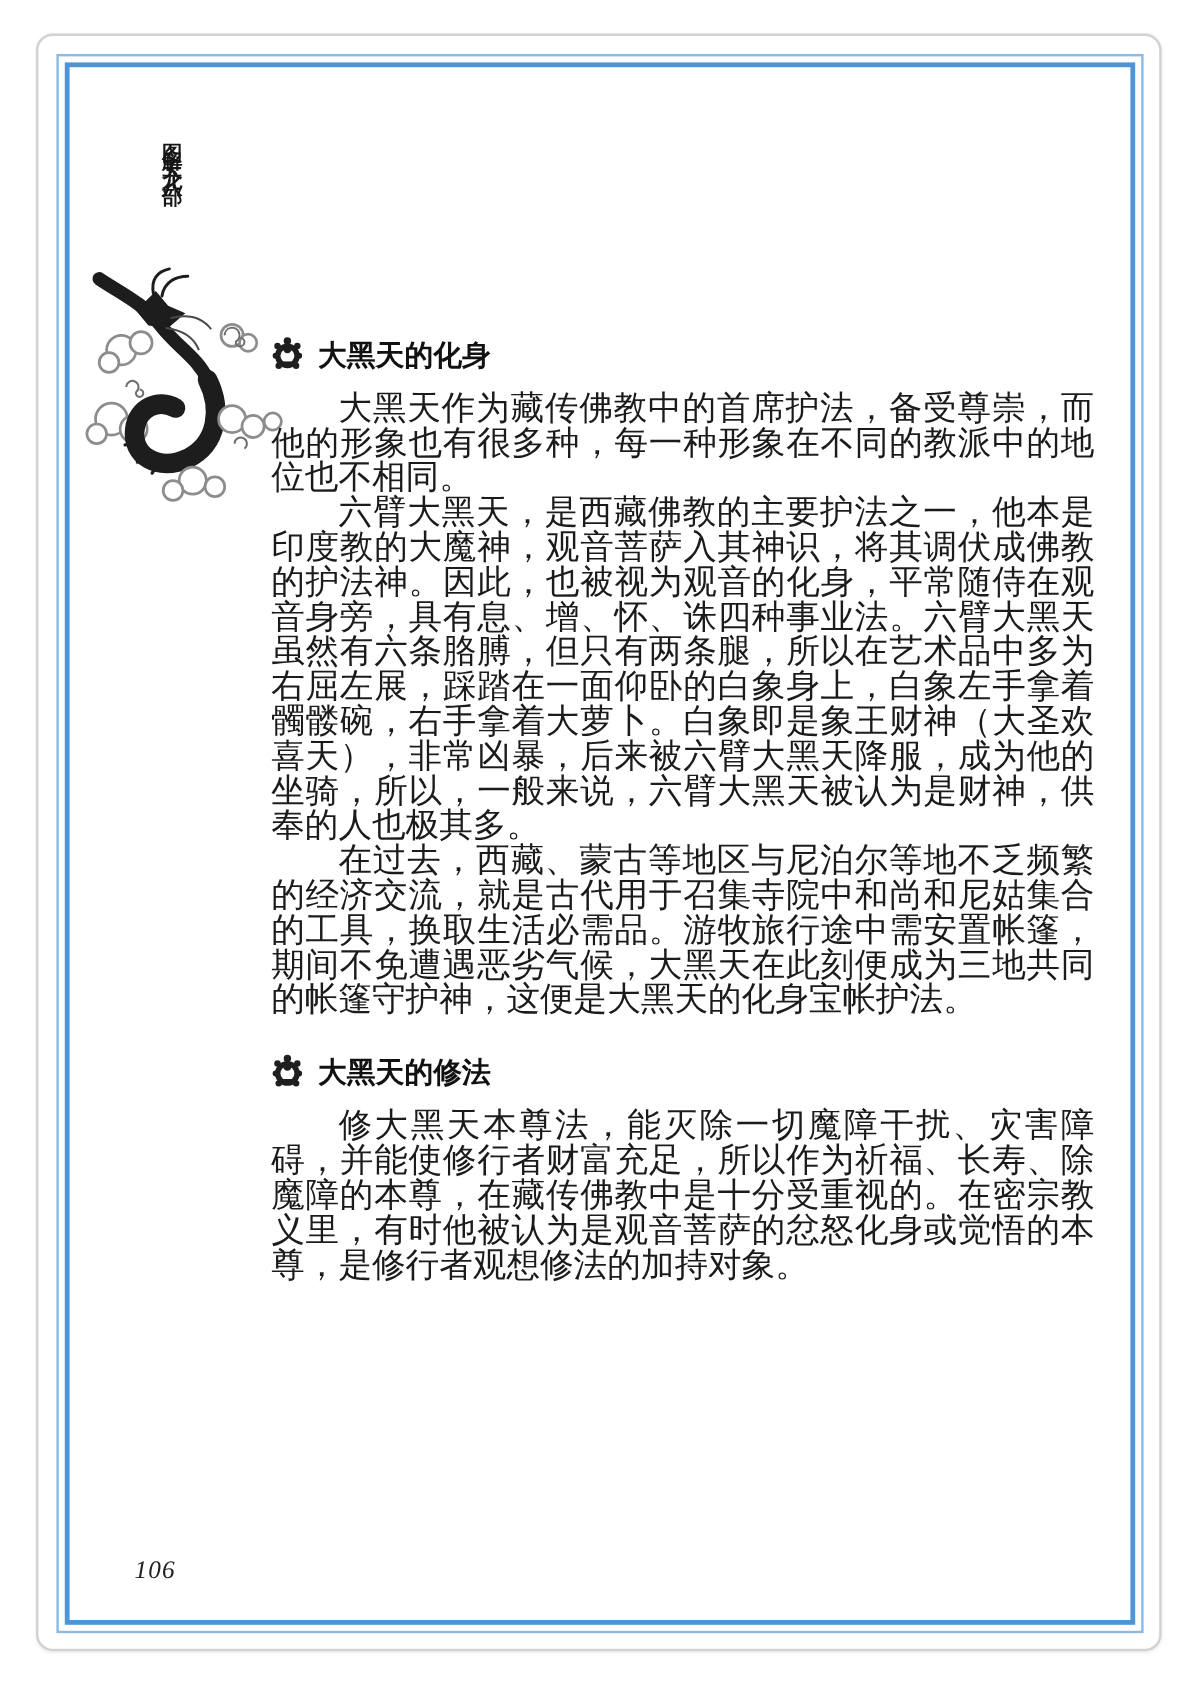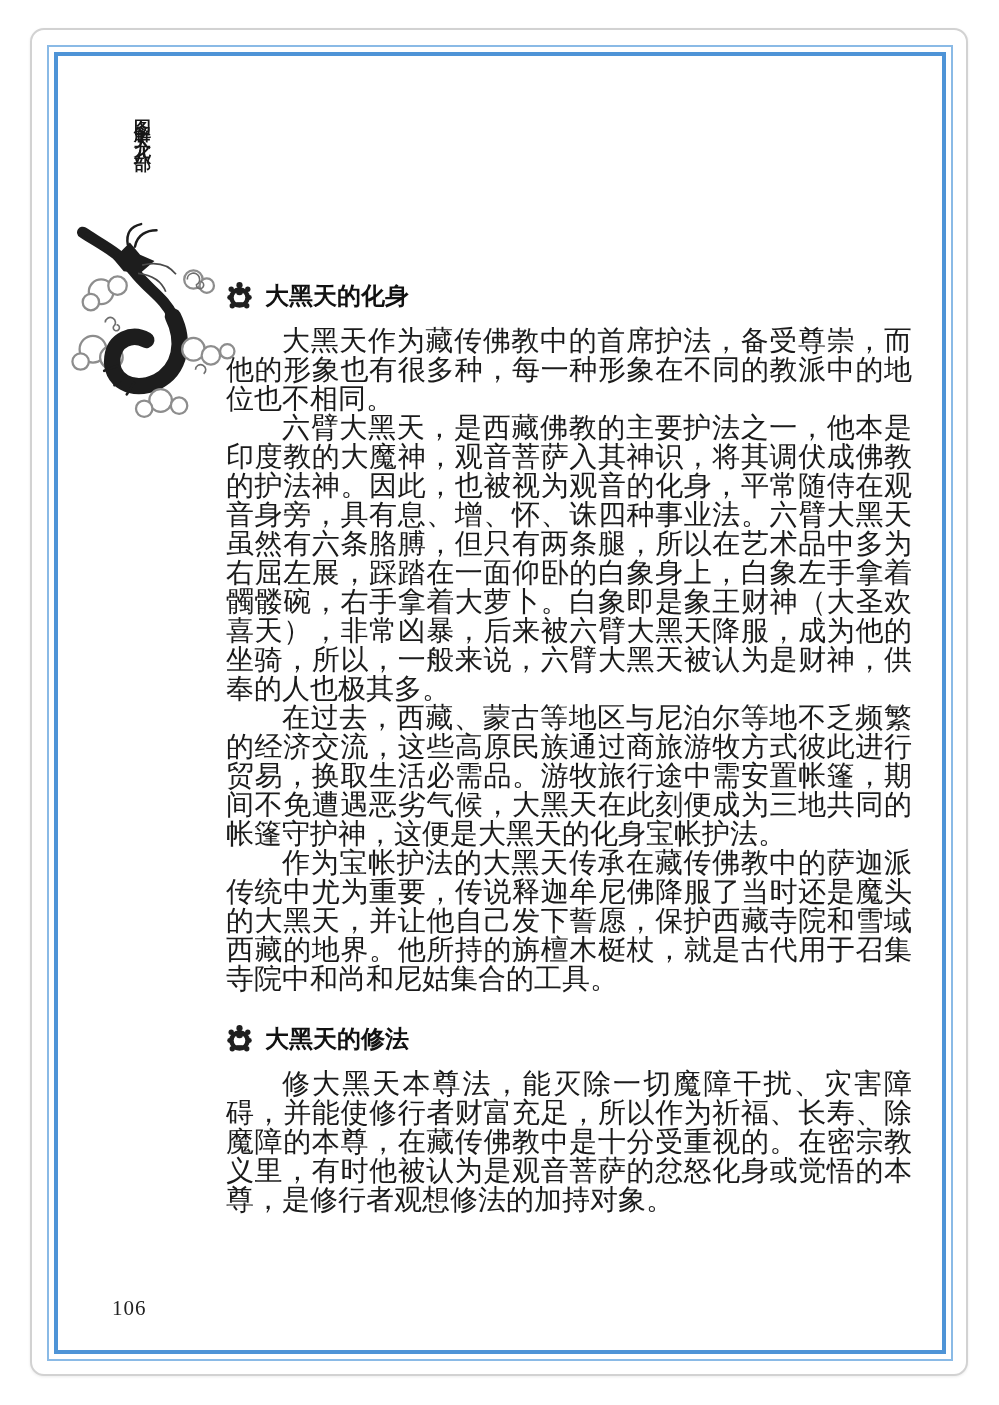--- a/index.html
+++ b/index.html
@@ -32,7 +32,7 @@
     position:absolute;left:194px;top:250px;width:686px;color:#1a1a1a;
   }
   .section-heading{
-    display:flex;align-items:center;gap:12px;margin:0 0 14px 0;
+    display:flex;gap:12px;margin:0 0 14px 0;
     font-family:"DejaVu Sans","Liberation Sans",sans-serif;
     font-weight:700;font-size:24px;color:#111;line-height:32px;
   }

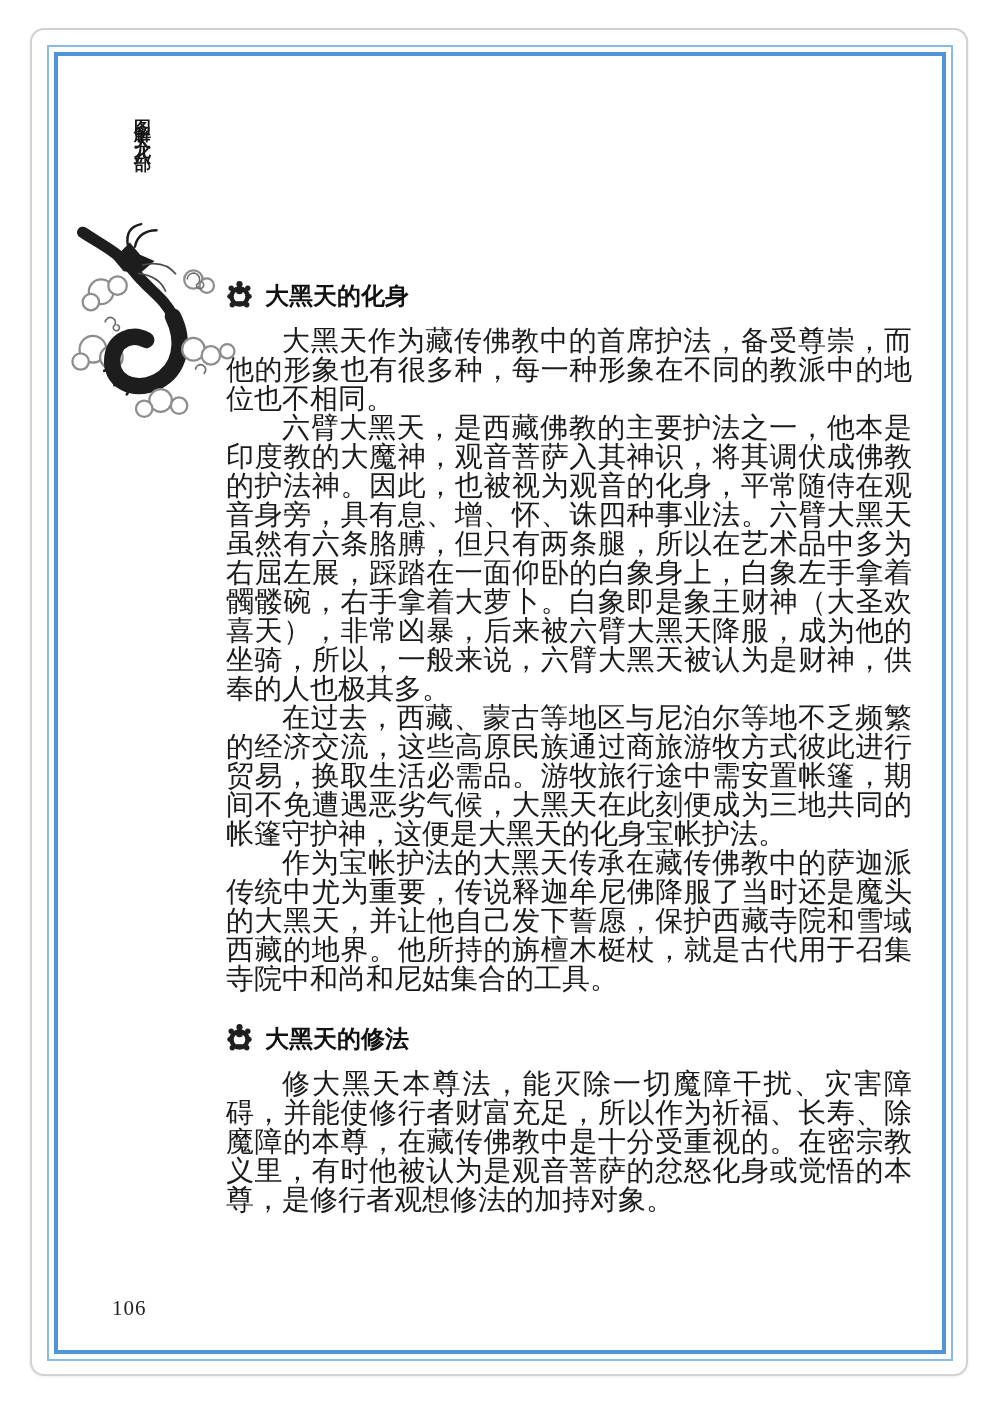--- a/index.html
+++ b/index.html
@@ -124,7 +124,7 @@
       </h2>
       <p>大黑天作为藏传佛教中的首席护法，备受尊崇，而他的形象也有很多种，每一种形象在不同的教派中的地位也不相同。</p>
       <p>六臂大黑天，是西藏佛教的主要护法之一，他本是印度教的大魔神，观音菩萨入其神识，将其调伏成佛教的护法神。因此，也被视为观音的化身，平常随侍在观音身旁，具有息、增、怀、诛四种事业法。六臂大黑天虽然有六条胳膊，但只有两条腿，所以在艺术品中多为右屈左展，踩踏在一面仰卧的白象身上，白象左手拿着髑髅碗，右手拿着大萝卜。白象即是象王财神（大圣欢喜天），非常凶暴，后来被六臂大黑天降服，成为他的坐骑，所以，一般来说，六臂大黑天被认为是财神，供奉的人也极其多。</p>
-      <p>在过去，西藏、蒙古等地区与尼泊尔等地不乏频繁的经济交流，这些高原民族通过商旅游牧方式彼此进行贸易，换取生活必需品。游牧旅行途中需安置帐篷，期间不免遭遇恶劣气候，大黑天在此刻便成为三地共同的帐篷守护神，这便是大黑天的化身宝帐护法。</p>
+      <p>在过去，西藏、蒙古等地区与尼泊尔等地不乏频繁的经济交流，就是古代用于召集寺院中和尚和尼姑集合的工具，换取生活必需品。游牧旅行途中需安置帐篷，期间不免遭遇恶劣气候，大黑天在此刻便成为三地共同的帐篷守护神，这便是大黑天的化身宝帐护法。</p>
       <p>作为宝帐护法的大黑天传承在藏传佛教中的萨迦派传统中尤为重要，传说释迦牟尼佛降服了当时还是魔头的大黑天，并让他自己发下誓愿，保护西藏寺院和雪域西藏的地界。他所持的旃檀木梃杖，就是古代用于召集寺院中和尚和尼姑集合的工具。</p>
     </section>
 

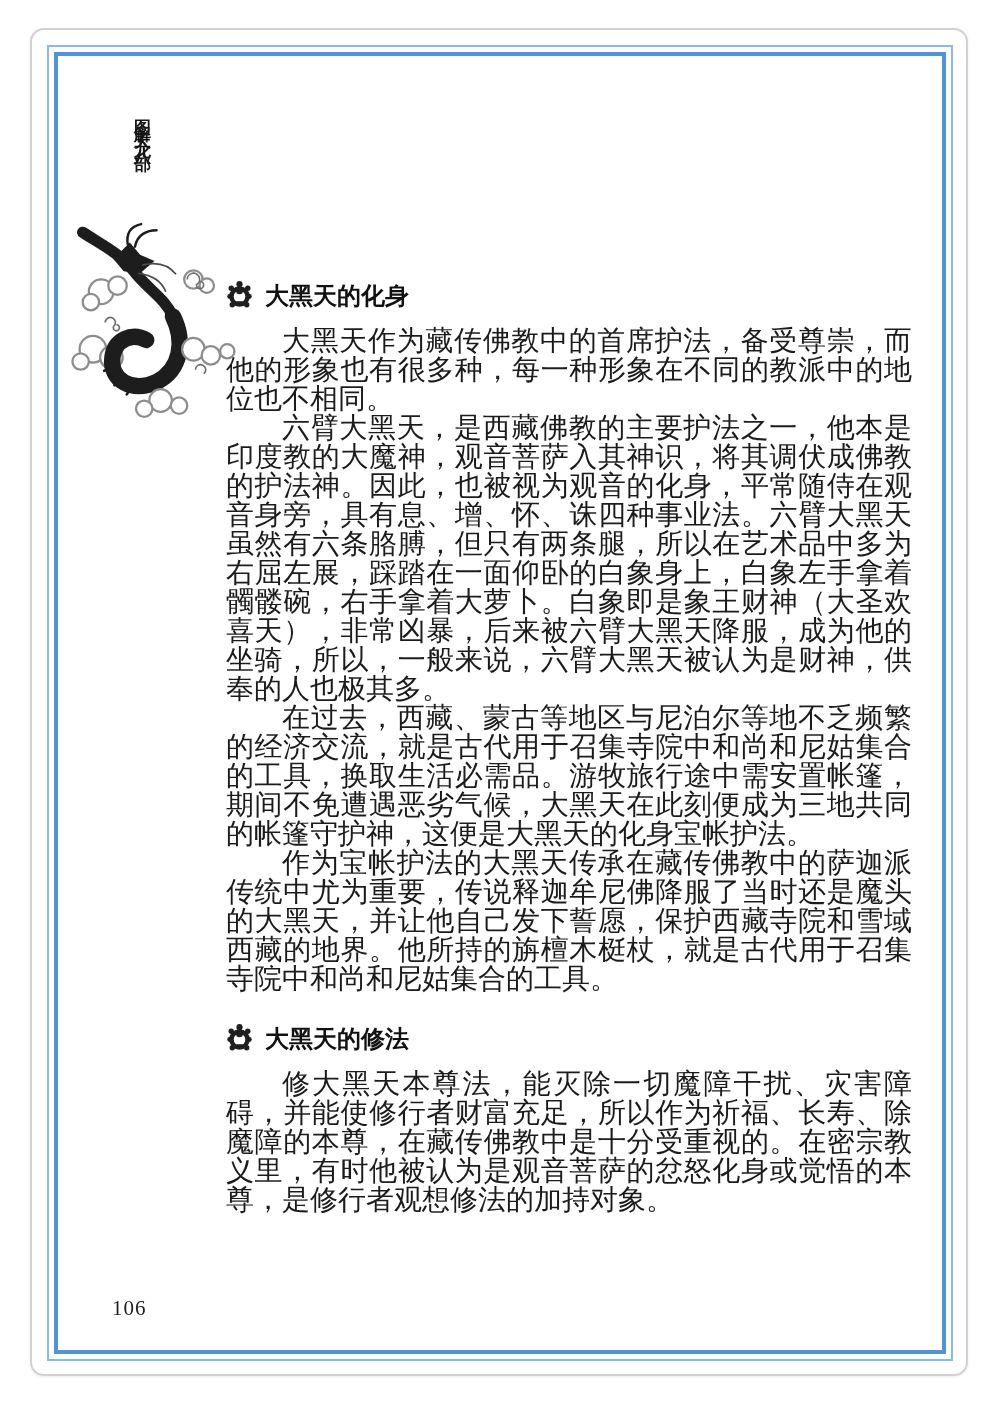--- a/index.html
+++ b/index.html
@@ -125,7 +125,6 @@
       <p>大黑天作为藏传佛教中的首席护法，备受尊崇，而他的形象也有很多种，每一种形象在不同的教派中的地位也不相同。</p>
       <p>六臂大黑天，是西藏佛教的主要护法之一，他本是印度教的大魔神，观音菩萨入其神识，将其调伏成佛教的护法神。因此，也被视为观音的化身，平常随侍在观音身旁，具有息、增、怀、诛四种事业法。六臂大黑天虽然有六条胳膊，但只有两条腿，所以在艺术品中多为右屈左展，踩踏在一面仰卧的白象身上，白象左手拿着髑髅碗，右手拿着大萝卜。白象即是象王财神（大圣欢喜天），非常凶暴，后来被六臂大黑天降服，成为他的坐骑，所以，一般来说，六臂大黑天被认为是财神，供奉的人也极其多。</p>
       <p>在过去，西藏、蒙古等地区与尼泊尔等地不乏频繁的经济交流，就是古代用于召集寺院中和尚和尼姑集合的工具，换取生活必需品。游牧旅行途中需安置帐篷，期间不免遭遇恶劣气候，大黑天在此刻便成为三地共同的帐篷守护神，这便是大黑天的化身宝帐护法。</p>
-      <p>作为宝帐护法的大黑天传承在藏传佛教中的萨迦派传统中尤为重要，传说释迦牟尼佛降服了当时还是魔头的大黑天，并让他自己发下誓愿，保护西藏寺院和雪域西藏的地界。他所持的旃檀木梃杖，就是古代用于召集寺院中和尚和尼姑集合的工具。</p>
     </section>
 
     <section class="section">

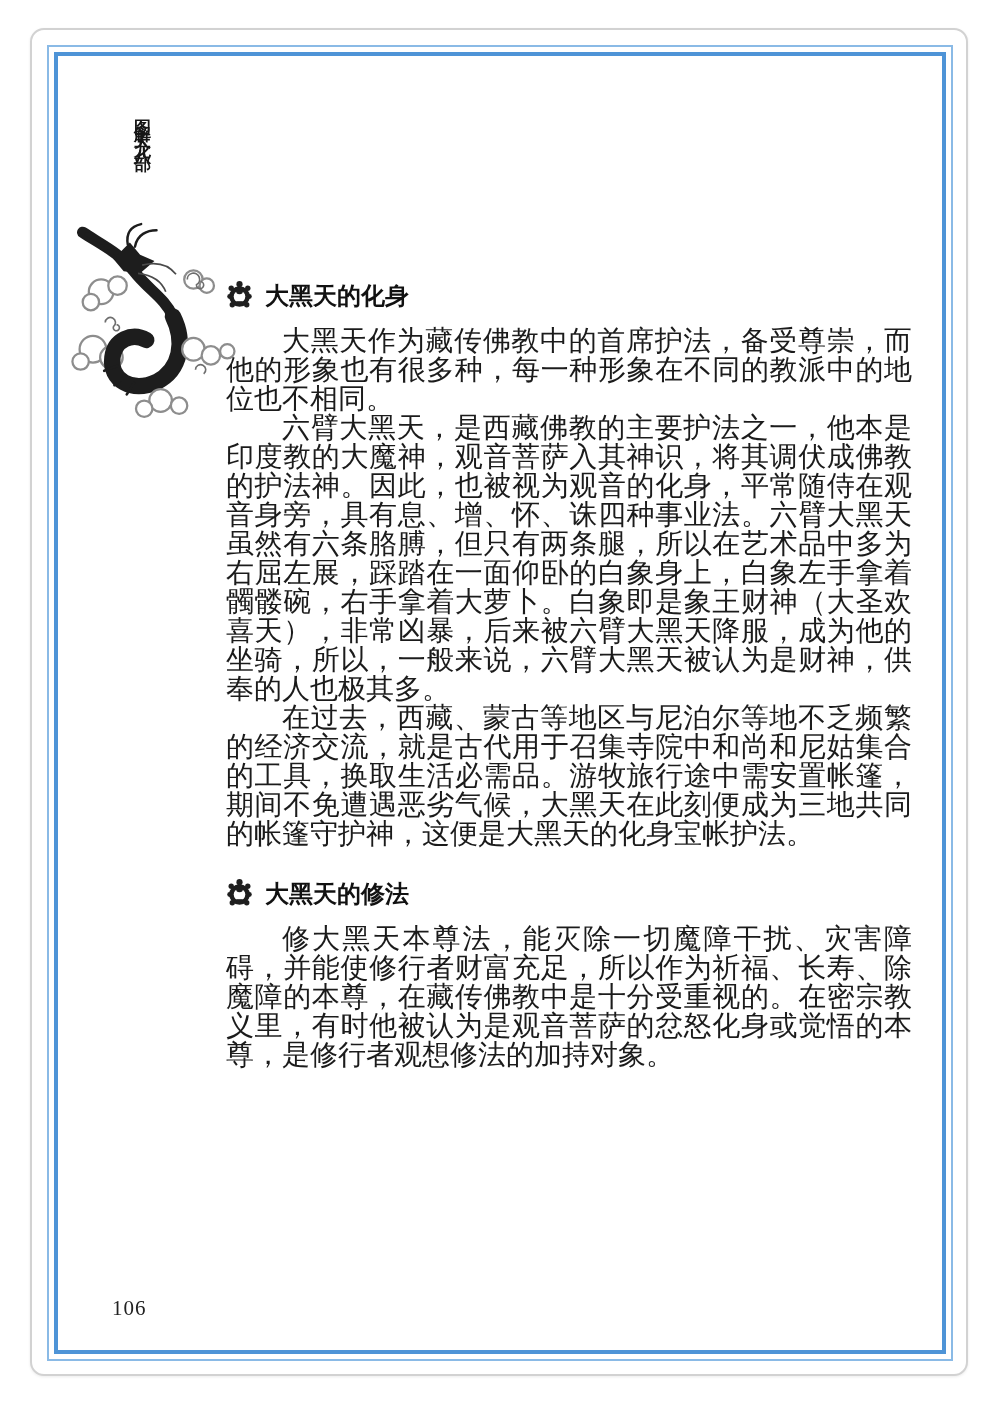--- a/index.html
+++ b/index.html
@@ -45,7 +45,7 @@
 
   .page-number{
     position:absolute;left:80px;top:1266px;font-size:21px;color:#222;
-    font-family:"Liberation Serif","DejaVu Serif",serif;letter-spacing:1px;
+    font-family:"Liberation Serif","DejaVu Serif",serif;letter-spacing:1px;font-style:italic;
   }
 </style>
 </head>

